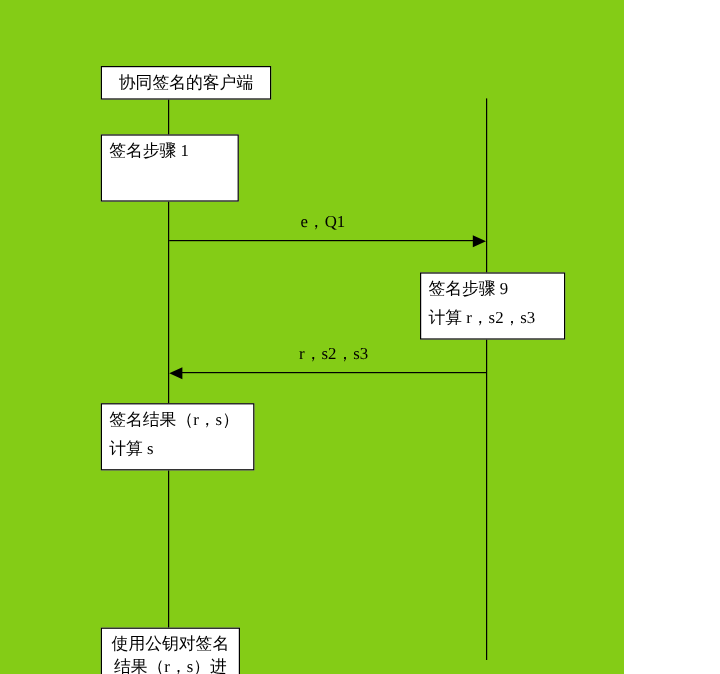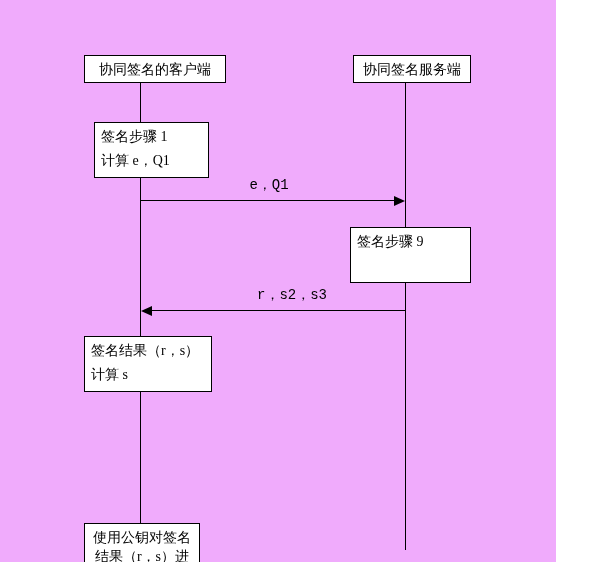--- a/index.html
+++ b/index.html
@@ -11,11 +11,10 @@
     position: relative;
     width: 520px;
     height: 562px;
-    background: #f0abfc;
+    background: #84cc16;
     font-family: "Liberation Serif", "DejaVu Serif", serif;
     color: #000000;
     overflow: hidden;
-    padding-left: 36px;
   }
   .lifeline {
     position: absolute;

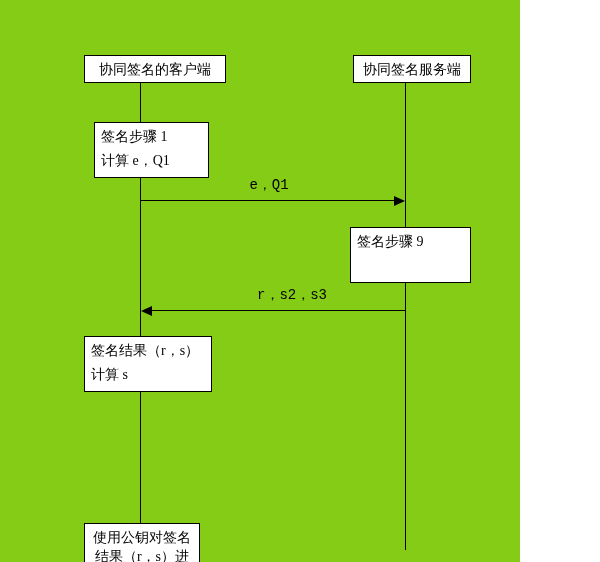--- a/index.html
+++ b/index.html
@@ -83,9 +83,6 @@
   <div class="box actor" style="left:84px; top:55px; width:142px; height:28px;">
     <span>协同签名的客户端</span>
   </div>
-  <div class="box actor" style="left:353px; top:55px; width:118px; height:28px;">
-    <span>协同签名服务端</span>
-  </div>
 
   <div class="box" style="left:84px; top:122px; width:115px; height:56px;margin-left:10px;">
     <div class="line">签名步骤 1</div>

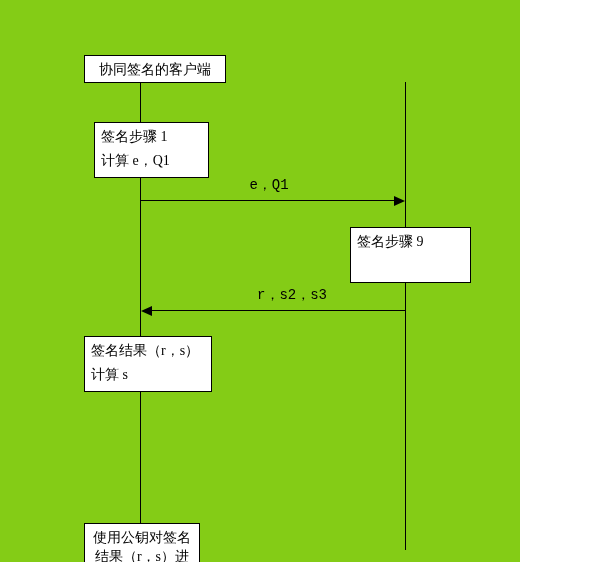--- a/index.html
+++ b/index.html
@@ -84,7 +84,7 @@
     <span>协同签名的客户端</span>
   </div>
 
-  <div class="box" style="left:84px; top:122px; width:115px; height:56px;margin-left:10px;">
+  <div class="box" style="left:84px; top:112px; width:115px; height:56px;">
     <div class="line">签名步骤 1</div>
     <div class="line">计算 e，Q1</div>
   </div>

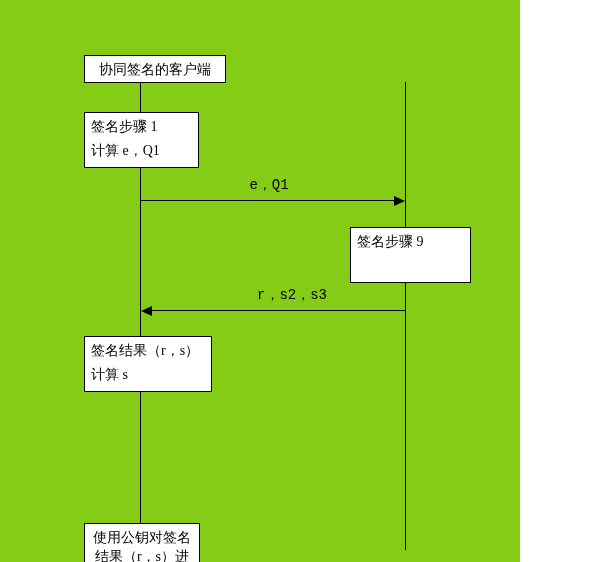--- a/index.html
+++ b/index.html
@@ -86,7 +86,6 @@
 
   <div class="box" style="left:84px; top:112px; width:115px; height:56px;">
     <div class="line">签名步骤 1</div>
-    <div class="line">计算 e，Q1</div>
   </div>
 
   <div class="msg-label" style="left:141px; top:176px; width:256px;">e，Q1</div>

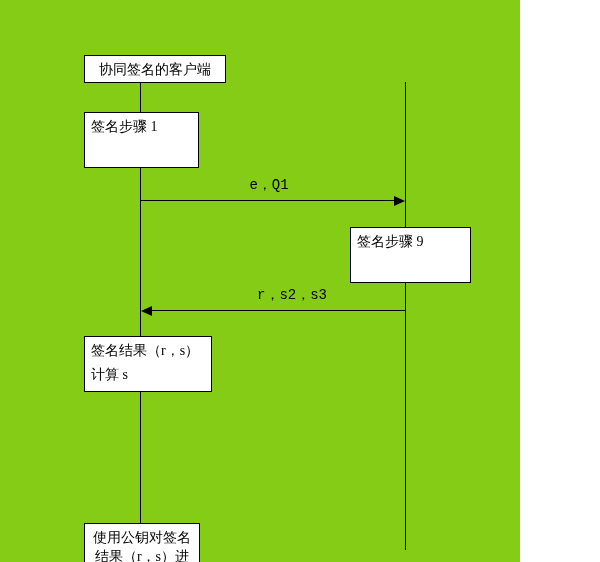--- a/index.html
+++ b/index.html
@@ -66,7 +66,6 @@
     text-align: center;
     white-space: nowrap;
     z-index: 2;
-    font-family: Liberation Mono, monospace;
   }
   .wrap-center {
     text-align: center;

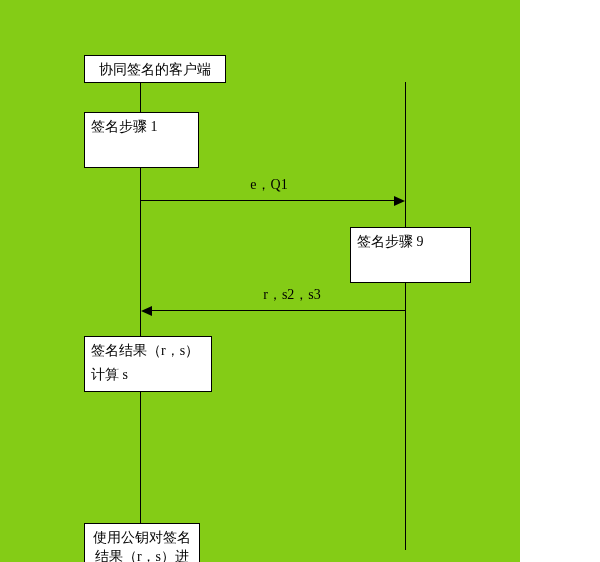--- a/index.html
+++ b/index.html
@@ -93,6 +93,7 @@
 
   <div class="box" style="left:350px; top:227px; width:121px; height:56px;">
     <div class="line">签名步骤 9</div>
+    <div class="line">计算 r，s2，s3</div>
   </div>
 
   <div class="msg-label" style="left:165px; top:286px; width:254px;">r，s2，s3</div>

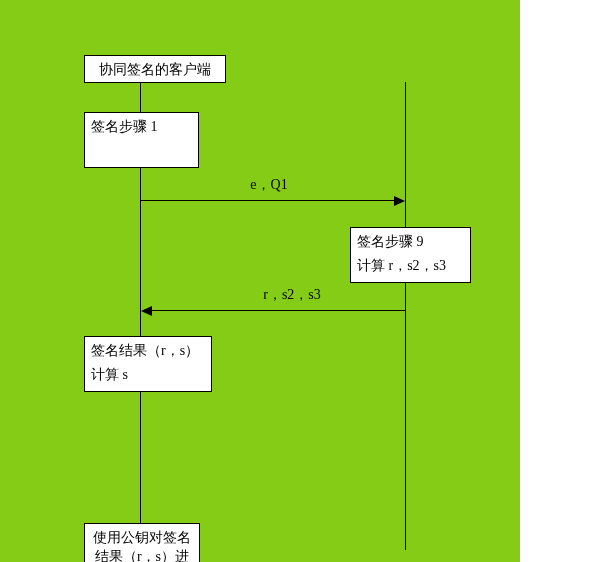--- a/index.html
+++ b/index.html
@@ -96,7 +96,7 @@
     <div class="line">计算 r，s2，s3</div>
   </div>
 
-  <div class="msg-label" style="left:165px; top:286px; width:254px;">r，s2，s3</div>
+  <div class="msg-label" style="left:151px; top:286px; width:254px;">r，s2，s3</div>
   <div class="msg-line" style="left:151px; top:310px; width:254px;"></div>
   <div class="arrowhead left" style="left:141px; top:306px;"></div>
 

